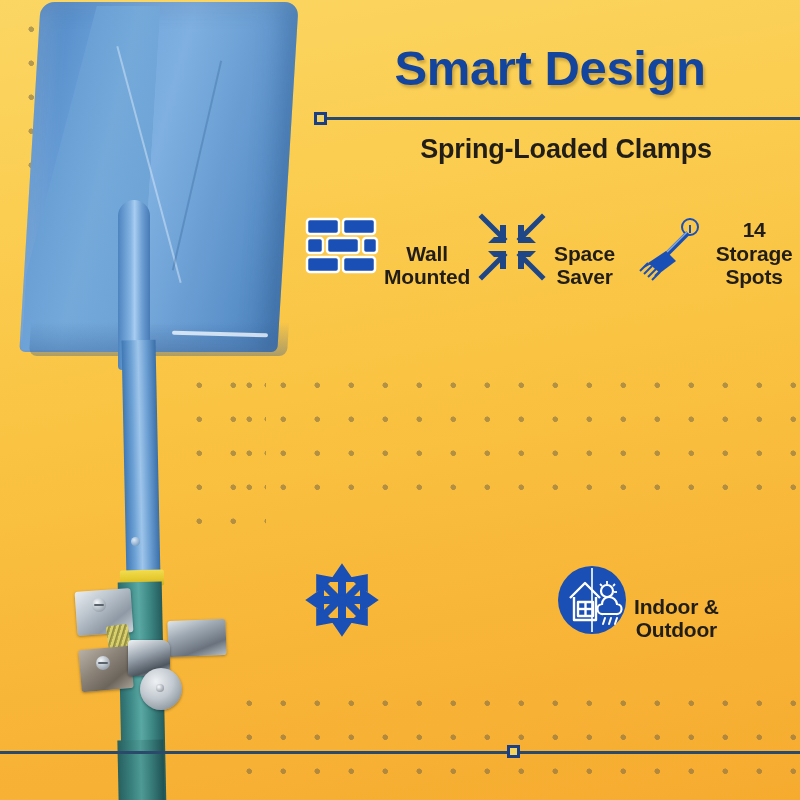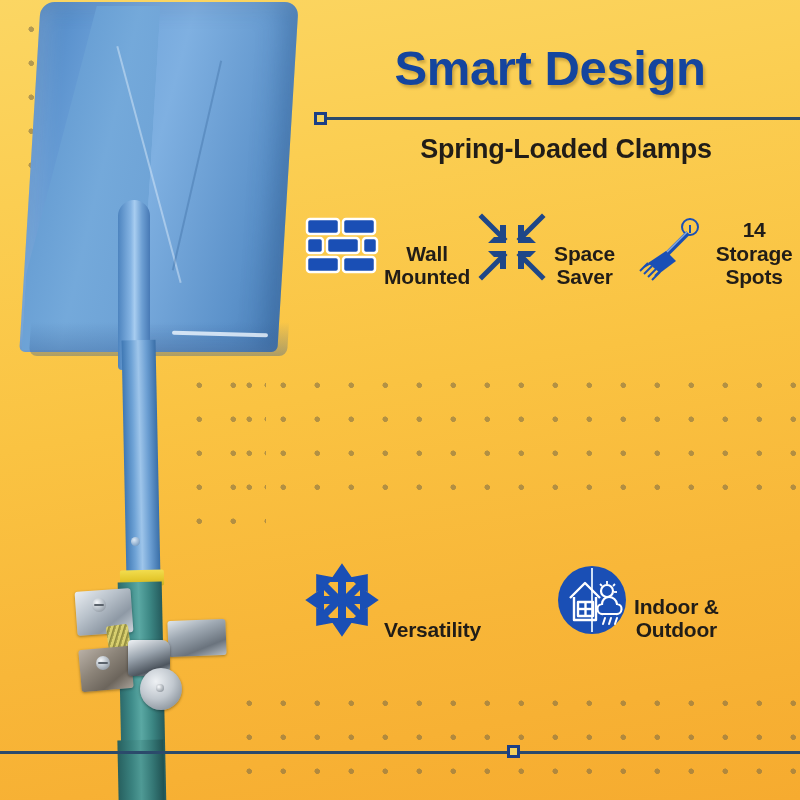--- a/index.html
+++ b/index.html
@@ -422,7 +422,6 @@
             <circle cx="37" cy="37" r="5" fill="#1a4fb5"></circle>
           </svg>
         </div>
-        <div class="feature-label">Versatility</div>
       </div>
 
       <div class="feature">

